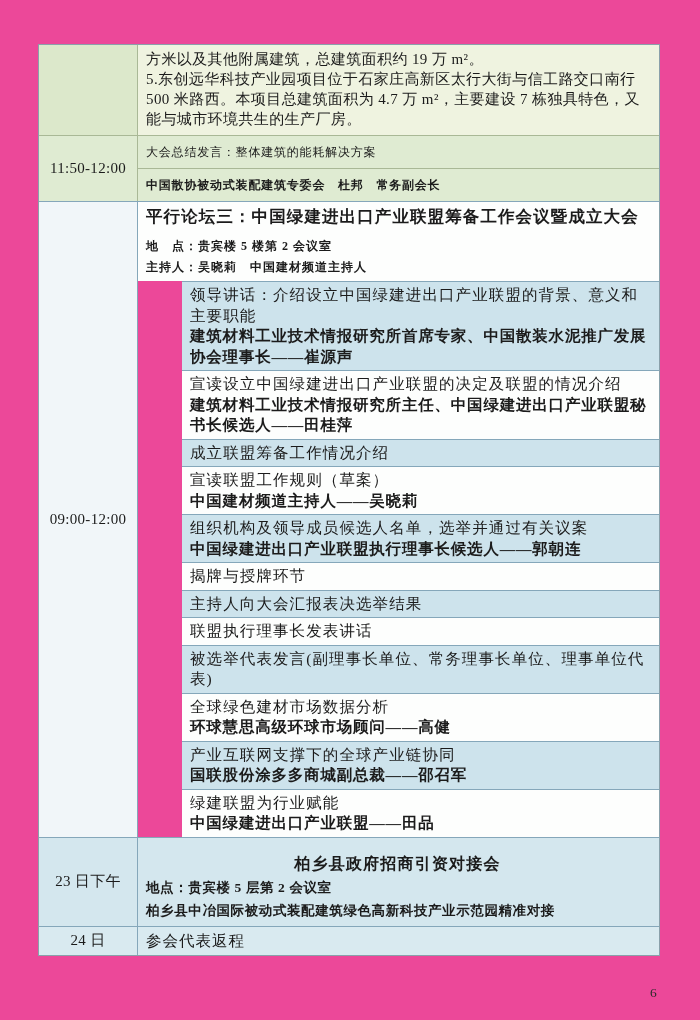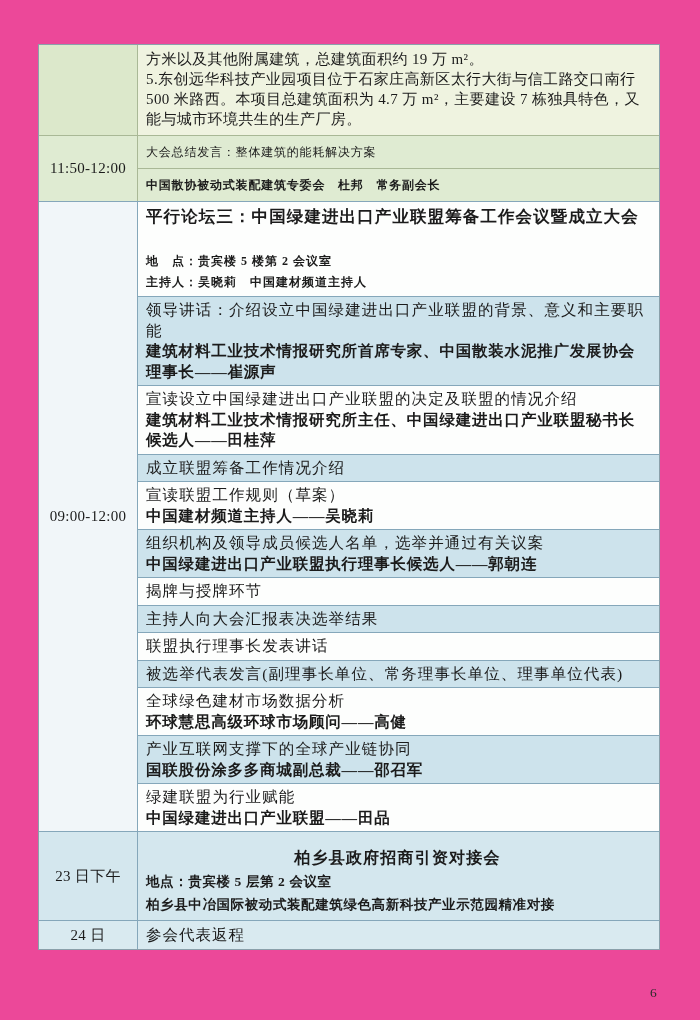--- a/index.html
+++ b/index.html
@@ -35,7 +35,7 @@
   .r3{border-top:1px solid var(--bd-blue,#85a7ba);}
   .r3 .time{background:var(--pale-time,#f1f6f9);border-right:1px solid var(--bd-blue,#85a7ba);}
   .forum-header{background:#fdfefd;padding:4px 10px 3px 8px;}
-  .forum-title{font-weight:bold;font-size:16.5px;line-height:21px;letter-spacing:1.1px;margin-bottom:24px;}
+  .forum-title{font-weight:bold;font-size:16.5px;line-height:21px;letter-spacing:1.1px;margin-bottom:9px;}
   .forum-meta{font-weight:bold;font-size:12px;line-height:21px;letter-spacing:1px;}
   .item{
     padding:3px 10px 3px 8px;font-size:15.5px;line-height:20.5px;letter-spacing:1.1px;

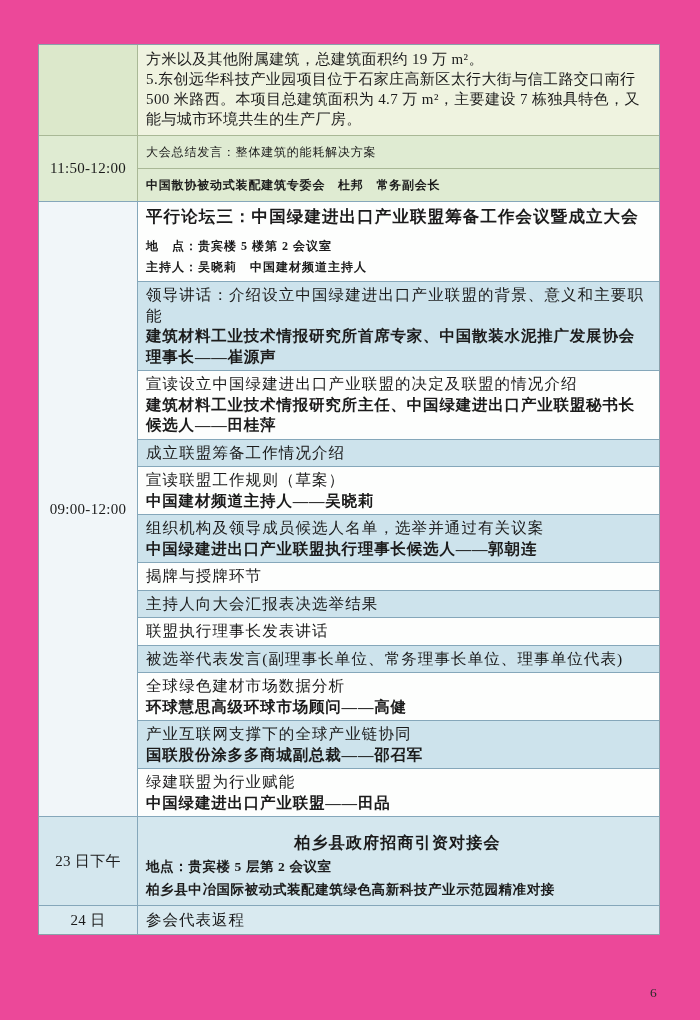--- a/index.html
+++ b/index.html
@@ -39,7 +39,7 @@
   .forum-meta{font-weight:bold;font-size:12px;line-height:21px;letter-spacing:1px;}
   .item{
     padding:3px 10px 3px 8px;font-size:15.5px;line-height:20.5px;letter-spacing:1.1px;
-    background:#fdfefd;border-top:1px solid var(--bd-blue,#85a7ba);
+    background:#fdfefd;border-top:1px solid var(--bd-blue,#85a7ba);margin-left:44px;
   }
   .items .item:nth-child(odd){background:var(--blue-row,#cde3ec);}
   .item .speaker{font-weight:bold;letter-spacing:0.8px;}

